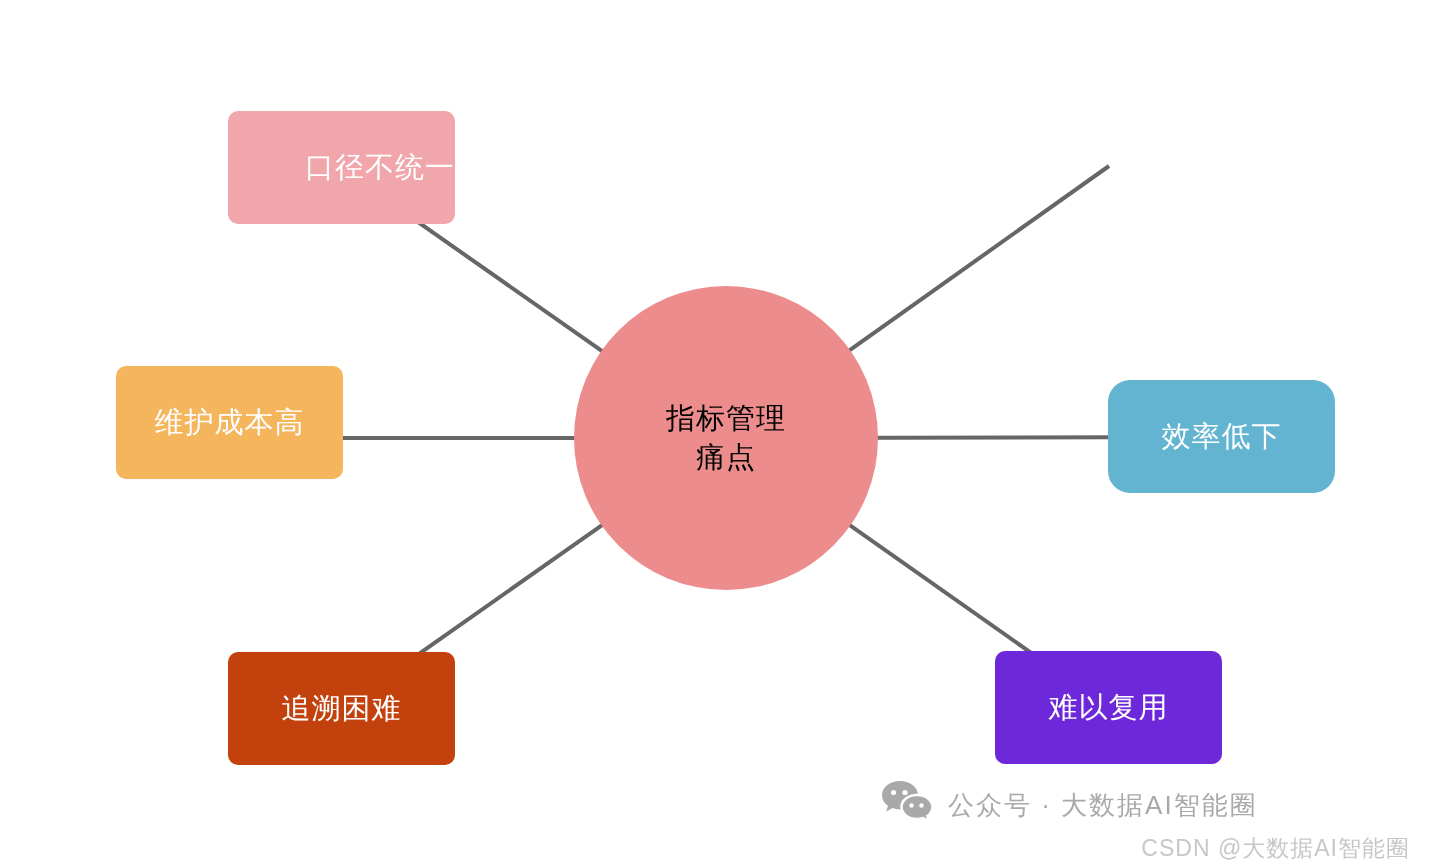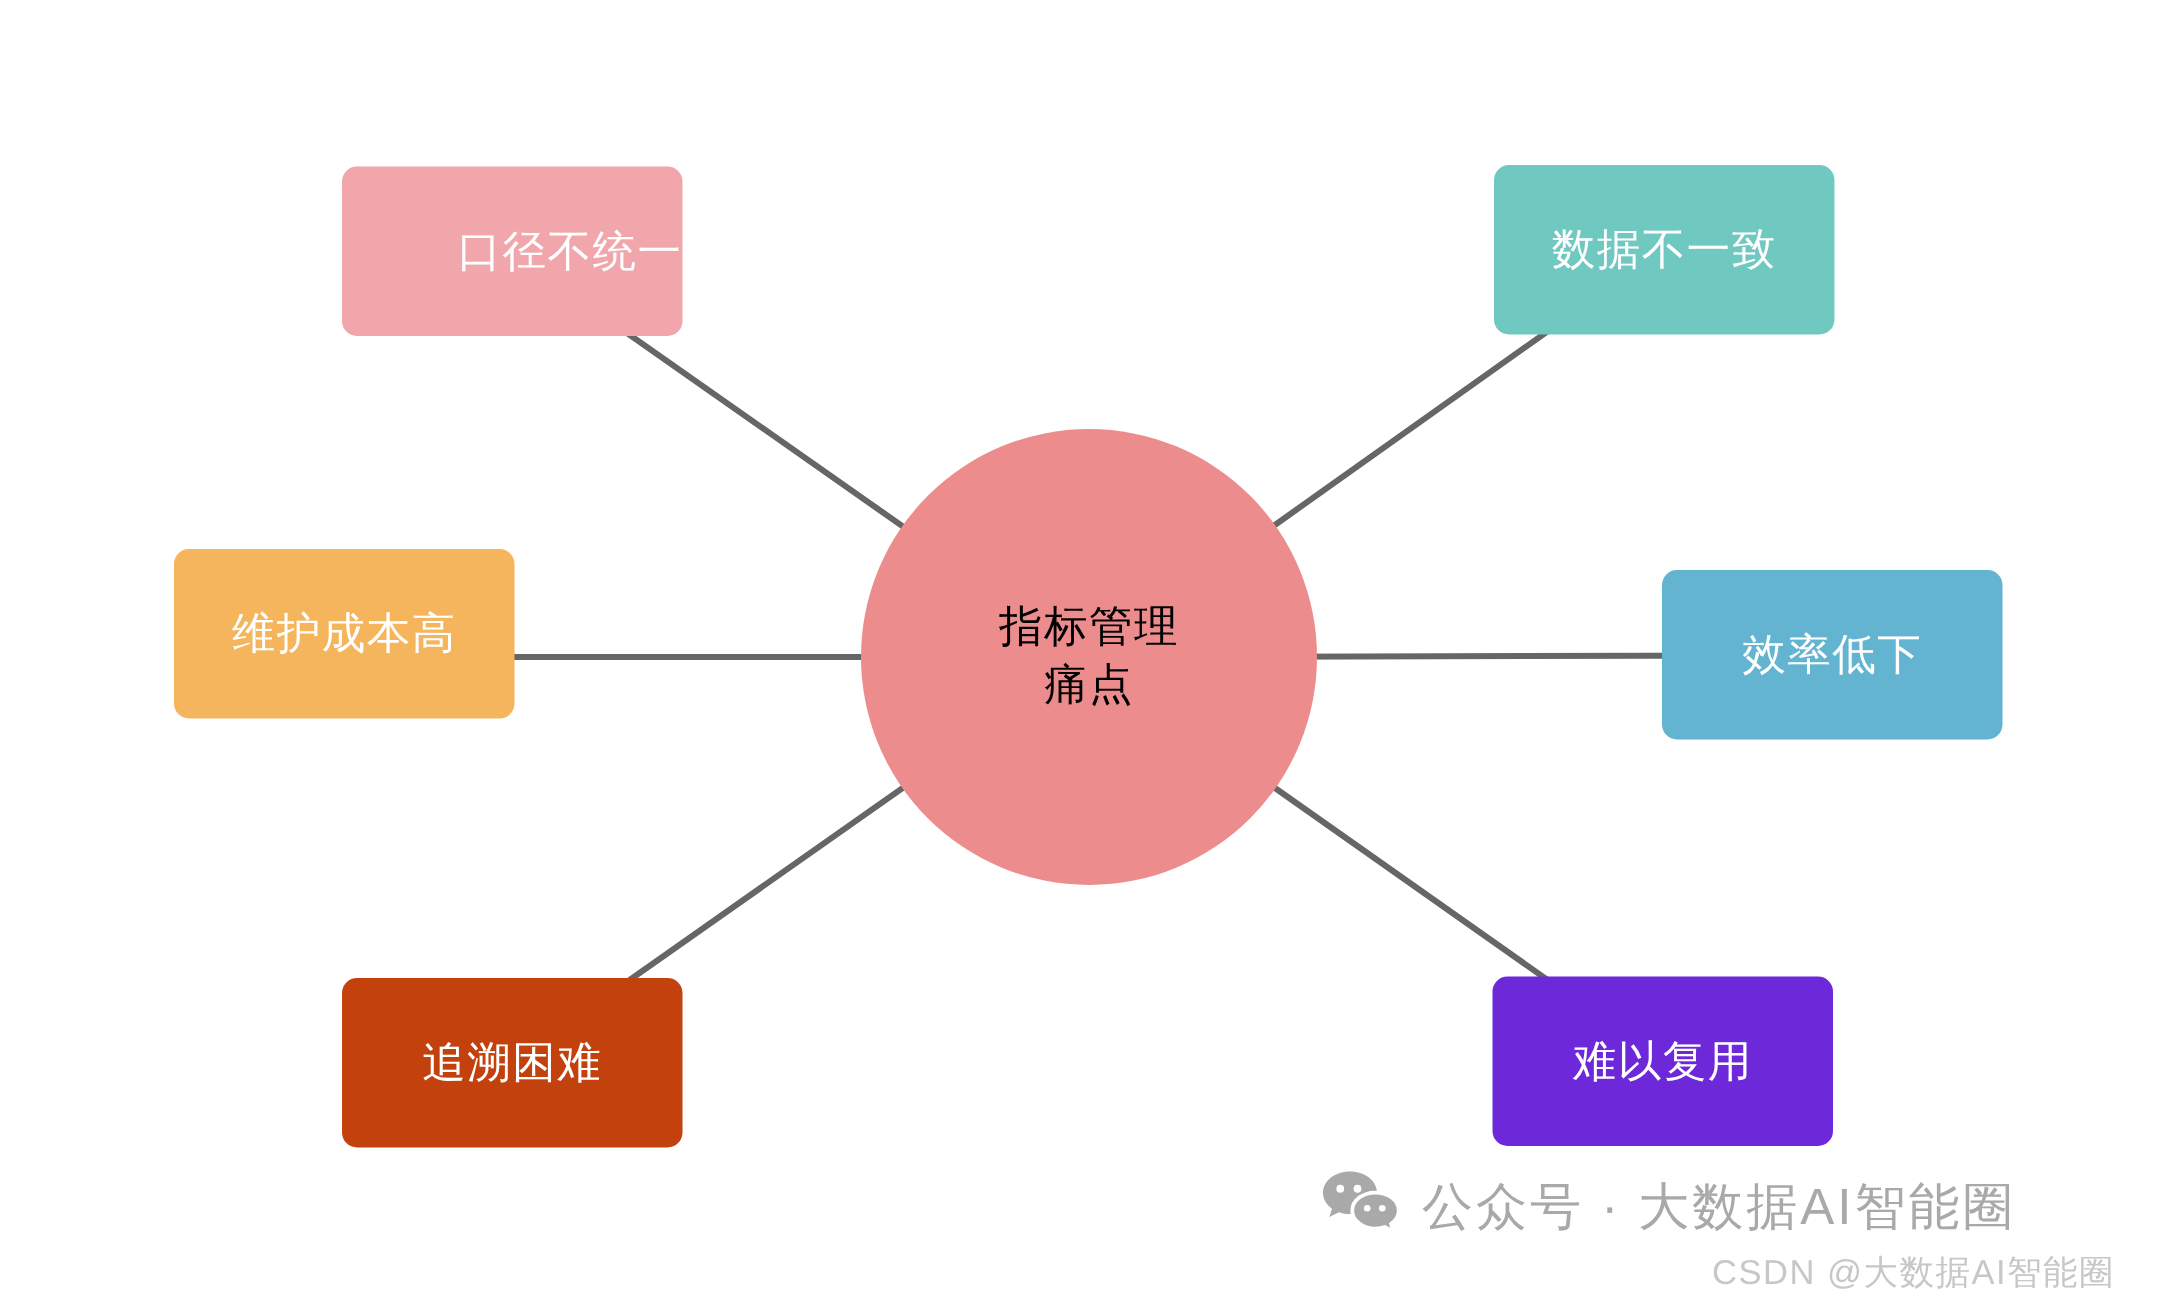--- a/index.html
+++ b/index.html
@@ -94,9 +94,6 @@
     <span>口径不统一</span>
   </div>
 
-  <div class="node-box node-tr" style="background-color: rgb(112, 201, 193);">
-    <span>数据不一致</span>
-  </div>
 
   <div class="node-box node-ml" style="background-color: rgb(245, 181, 92);">
     <span>维护成本高</span>

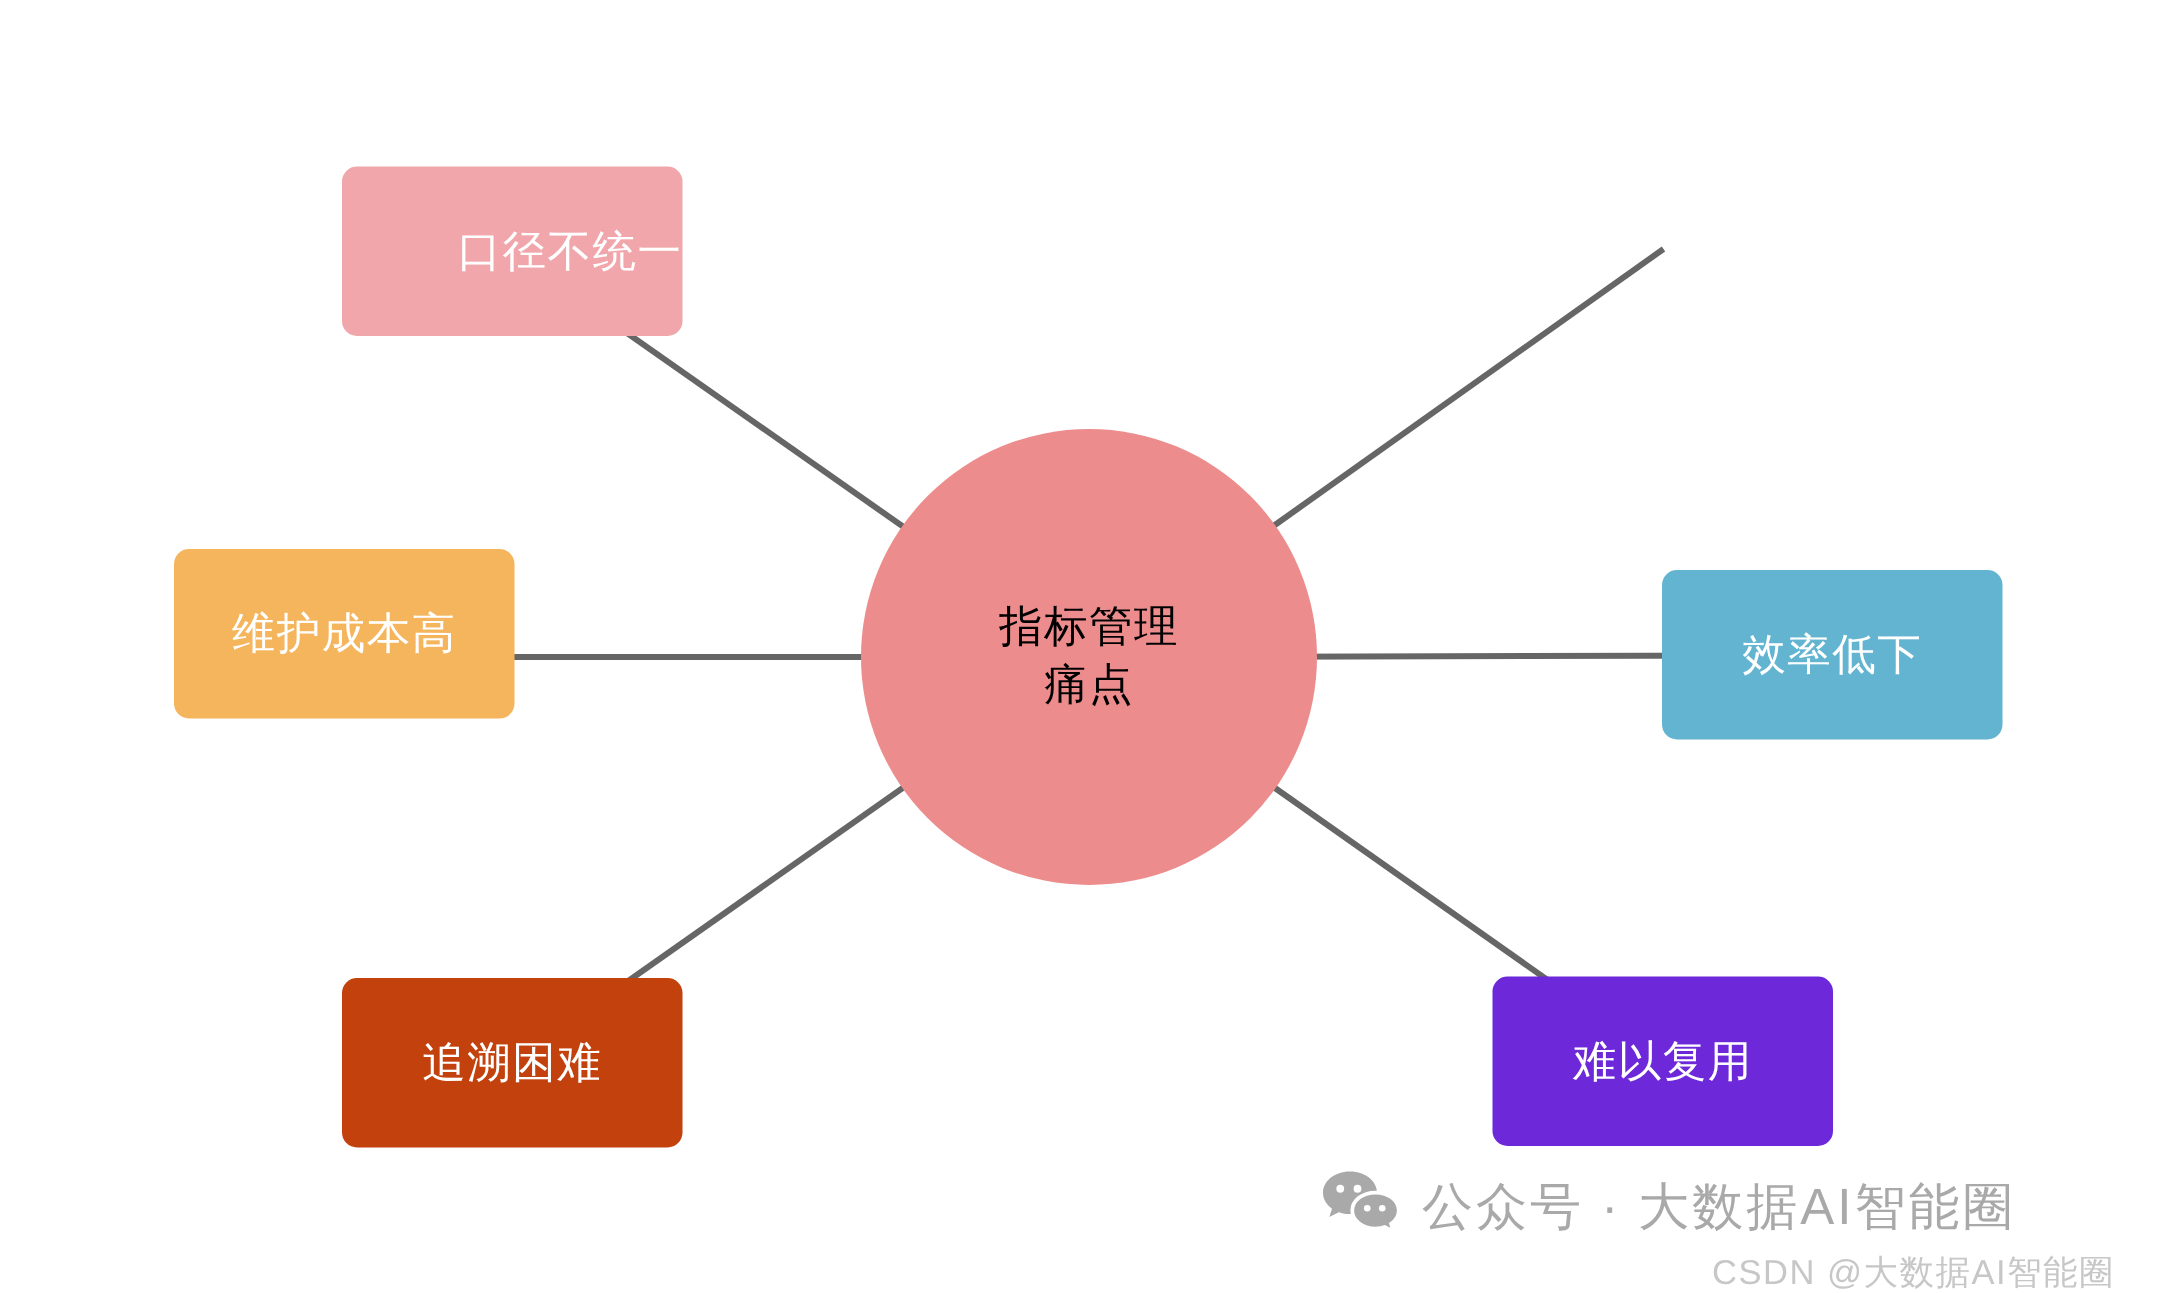--- a/index.html
+++ b/index.html
@@ -34,7 +34,7 @@
   .node-tl { left: 228px; top: 111px; justify-content: flex-end; }
   .node-tr { left: 996px; top: 110px; }
   .node-ml { left: 116px; top: 366px; }
-  .node-mr { left: 1108px; top: 380px; }
+  .node-mr { left: 1108px; top: 380px; border-radius: 22px; }
   .node-bl { left: 228px; top: 652px; }
   .node-br { left: 995px; top: 651px; }
   .center-circle {

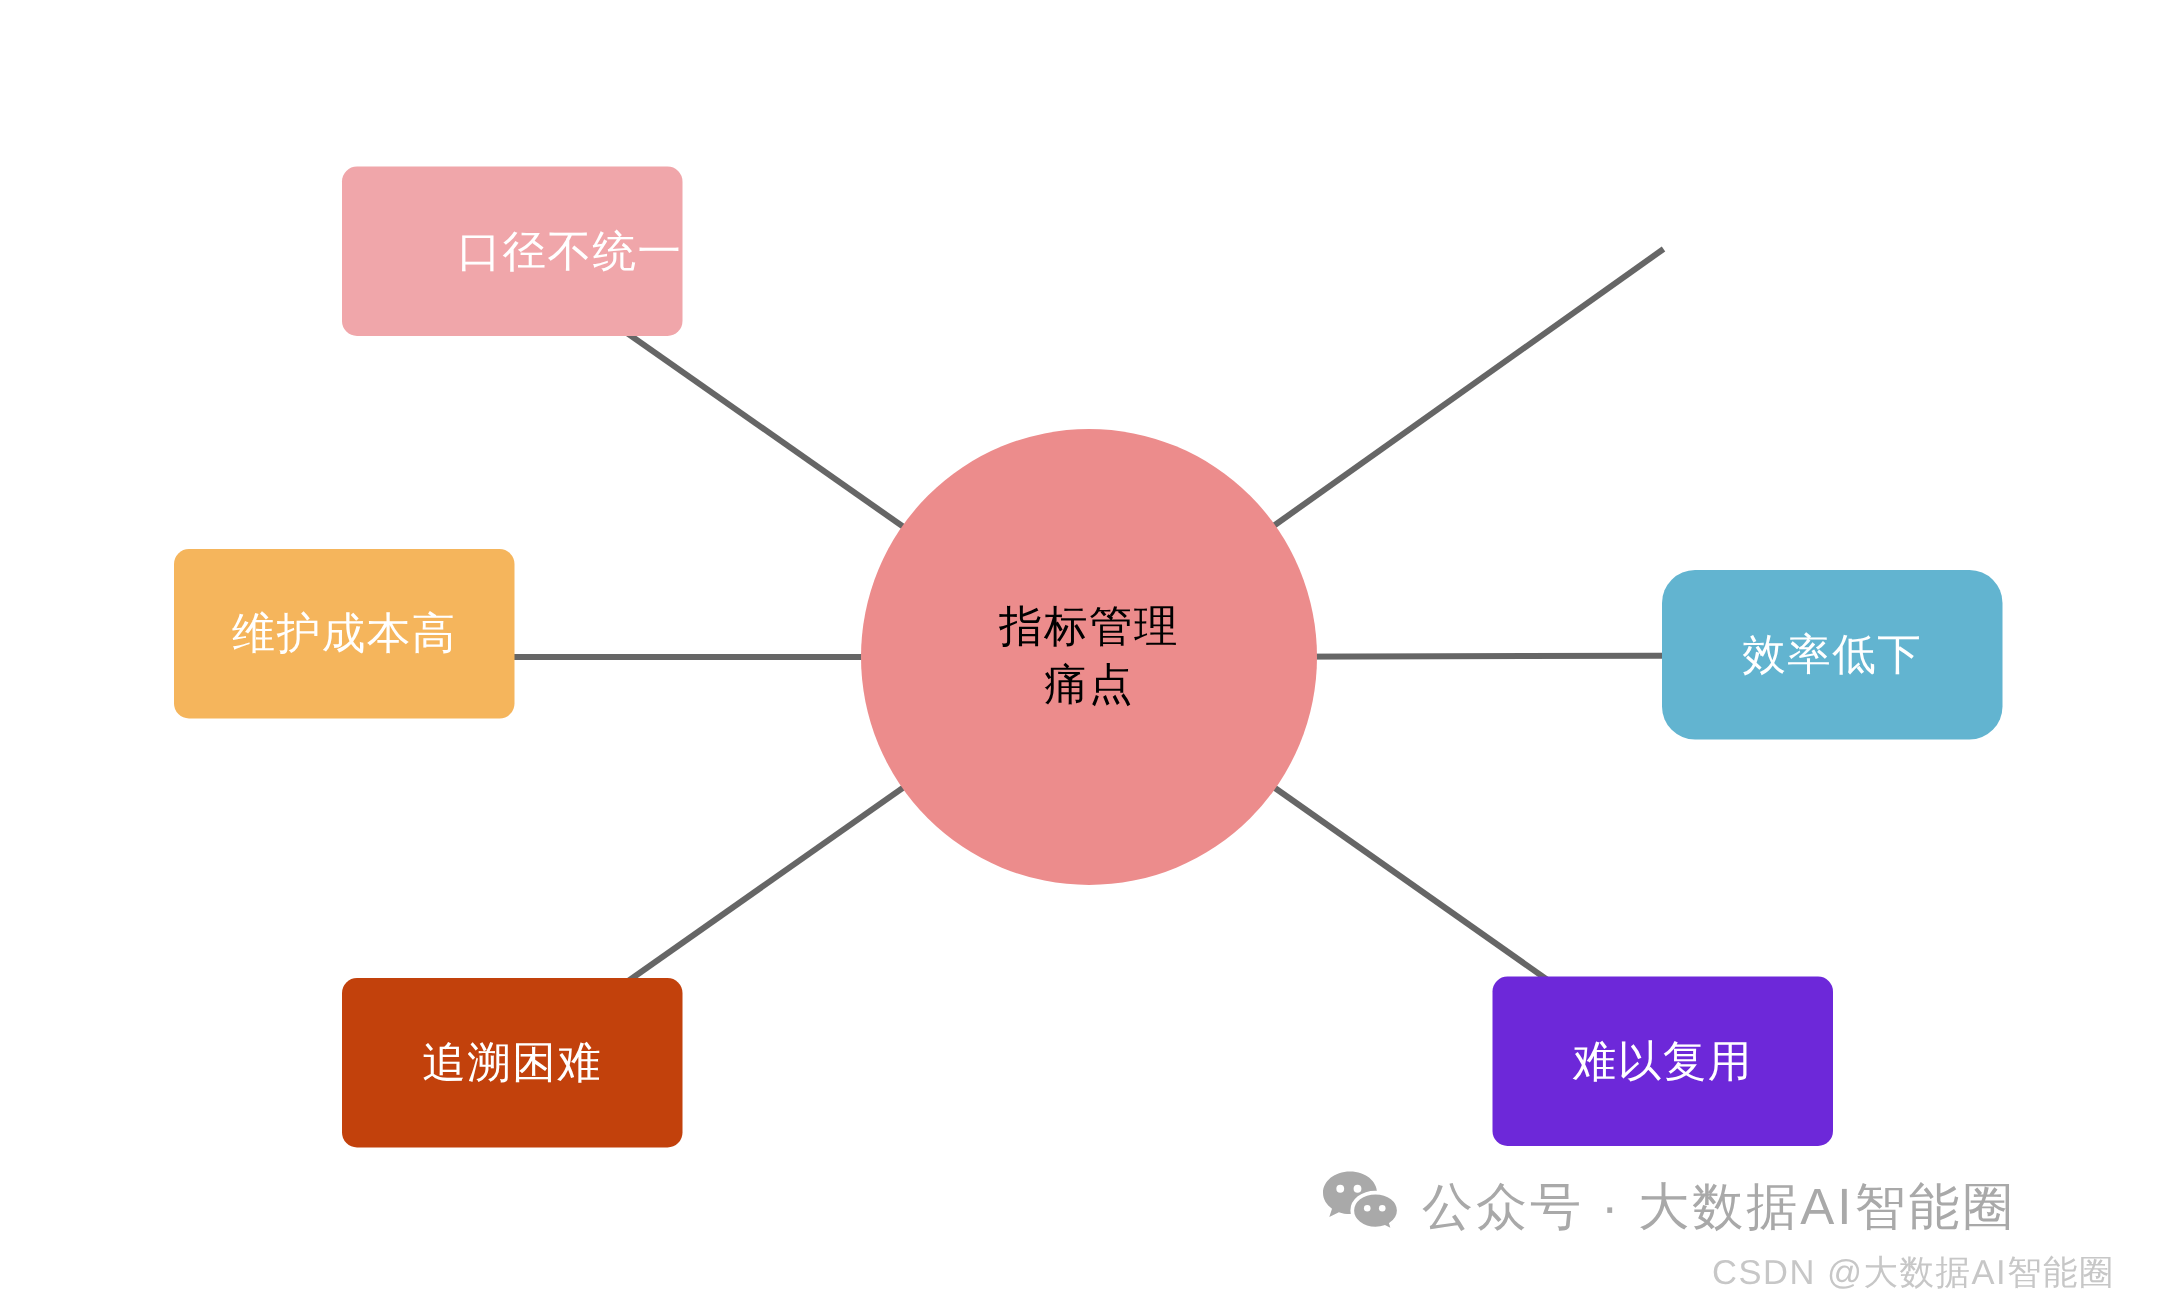--- a/index.html
+++ b/index.html
@@ -64,7 +64,7 @@
   }
   .wechat-icon { flex: 0 0 auto; }
   .watermark-main {
-    font-size: 34px;
+    font-size: 26px;
     letter-spacing: 2px;
     white-space: nowrap;
   }

